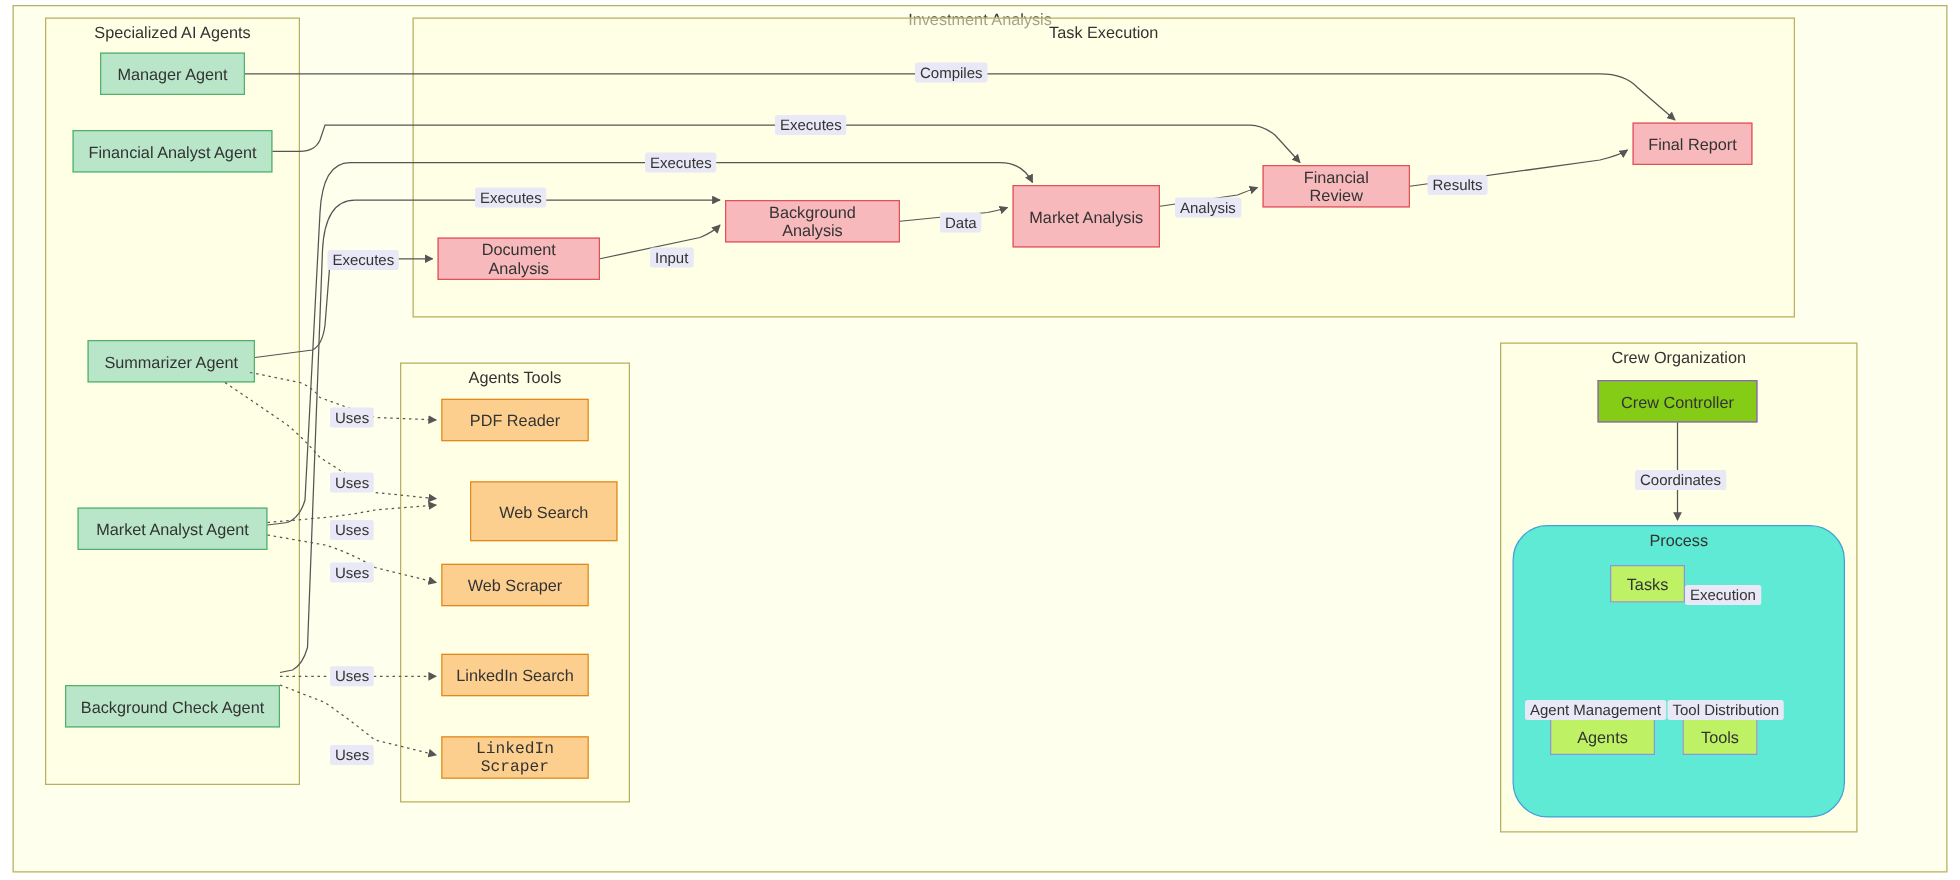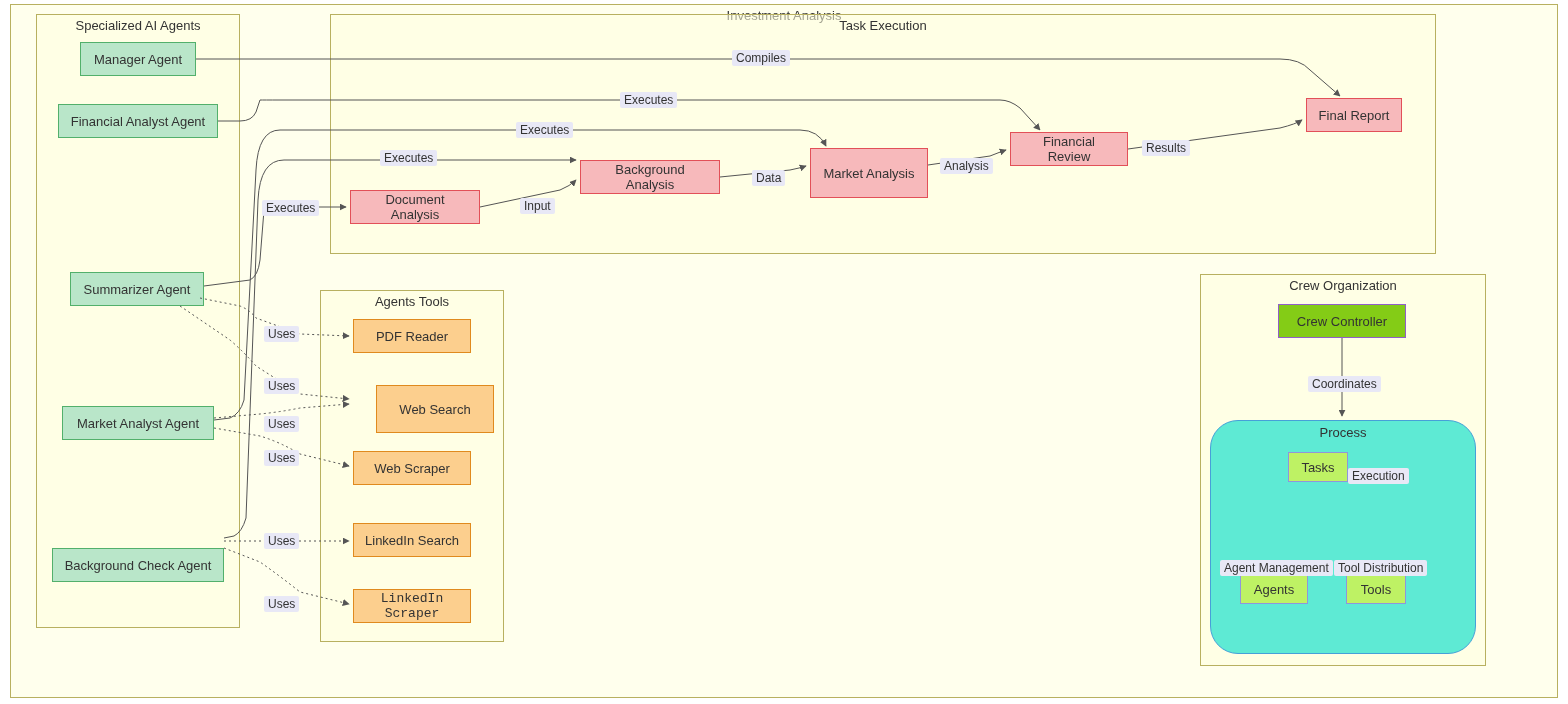--- a/index.html
+++ b/index.html
@@ -138,7 +138,7 @@
 <div class="node sub" style="left:1288px; top:452px; width:60px; height:30px;">
   <span>Tasks</span>
 </div>
-<div class="node sub" style="left:1240px; top:574px; width:68px; height:30px;">
+<div class="node sub" style="left:1240px; top:574px; width:84px; height:30px;">
   <span>Agents</span>
 </div>
 <div class="node sub" style="left:1346px; top:574px; width:60px; height:30px;">

